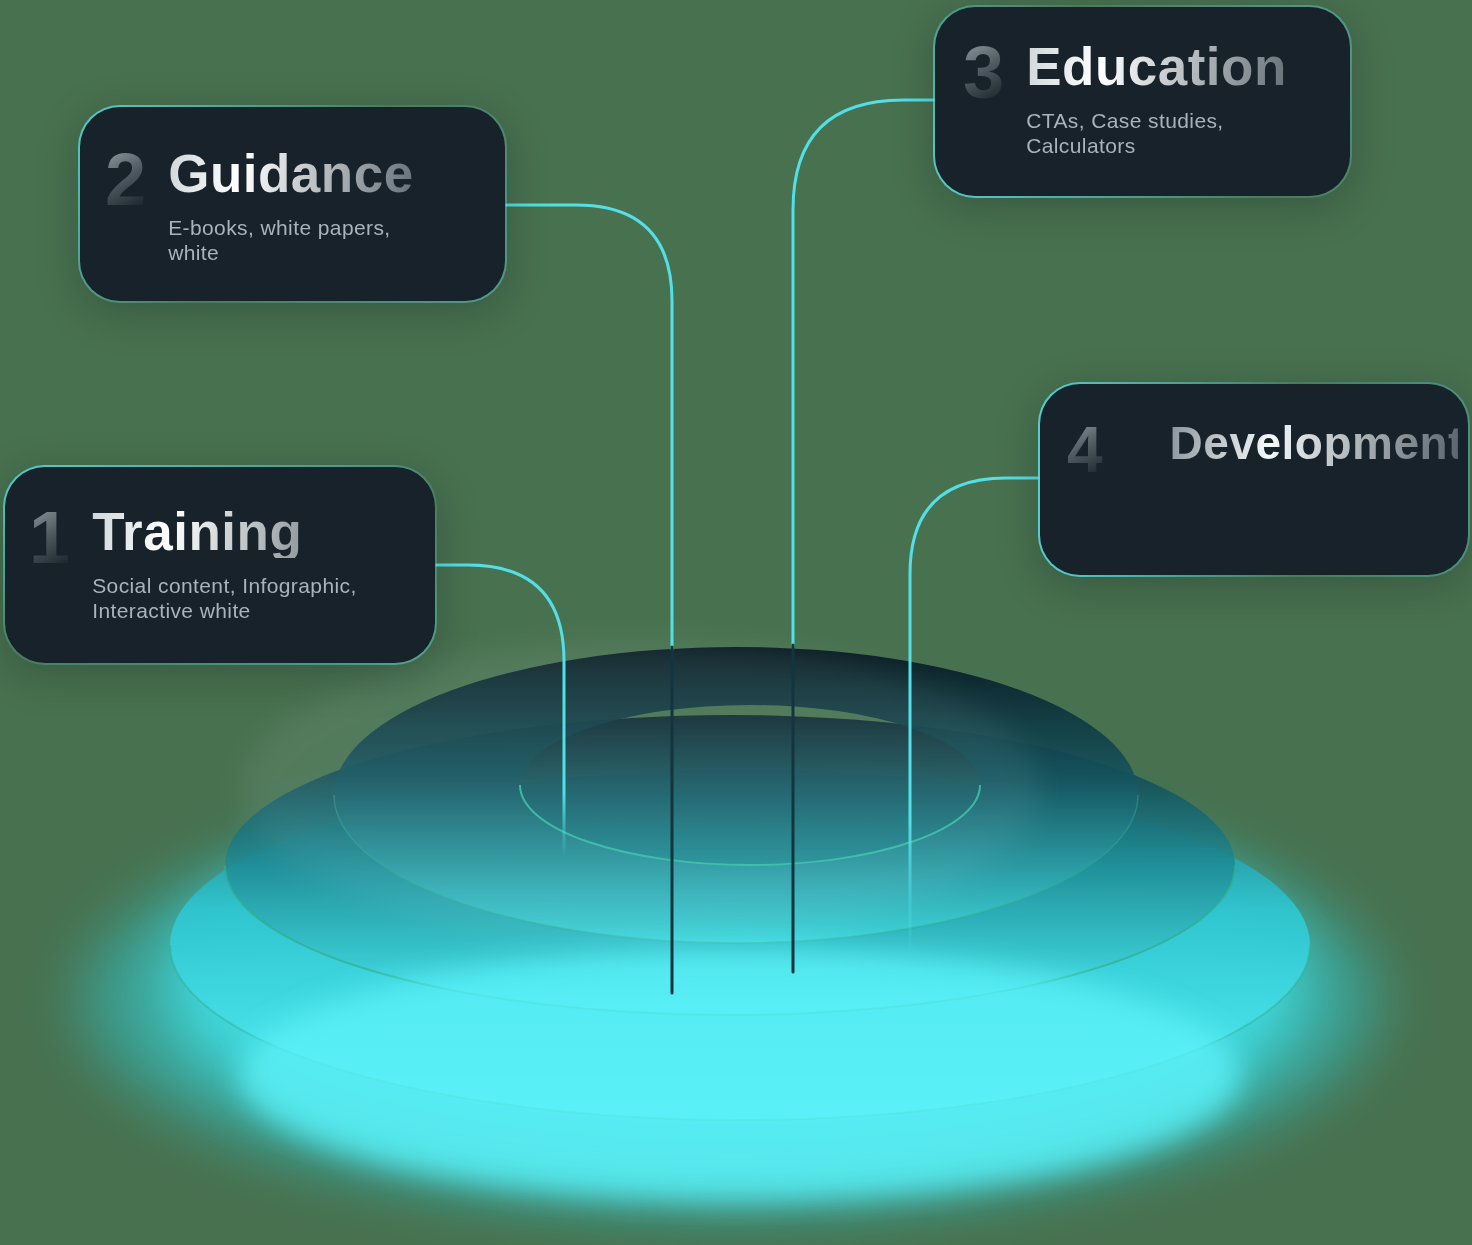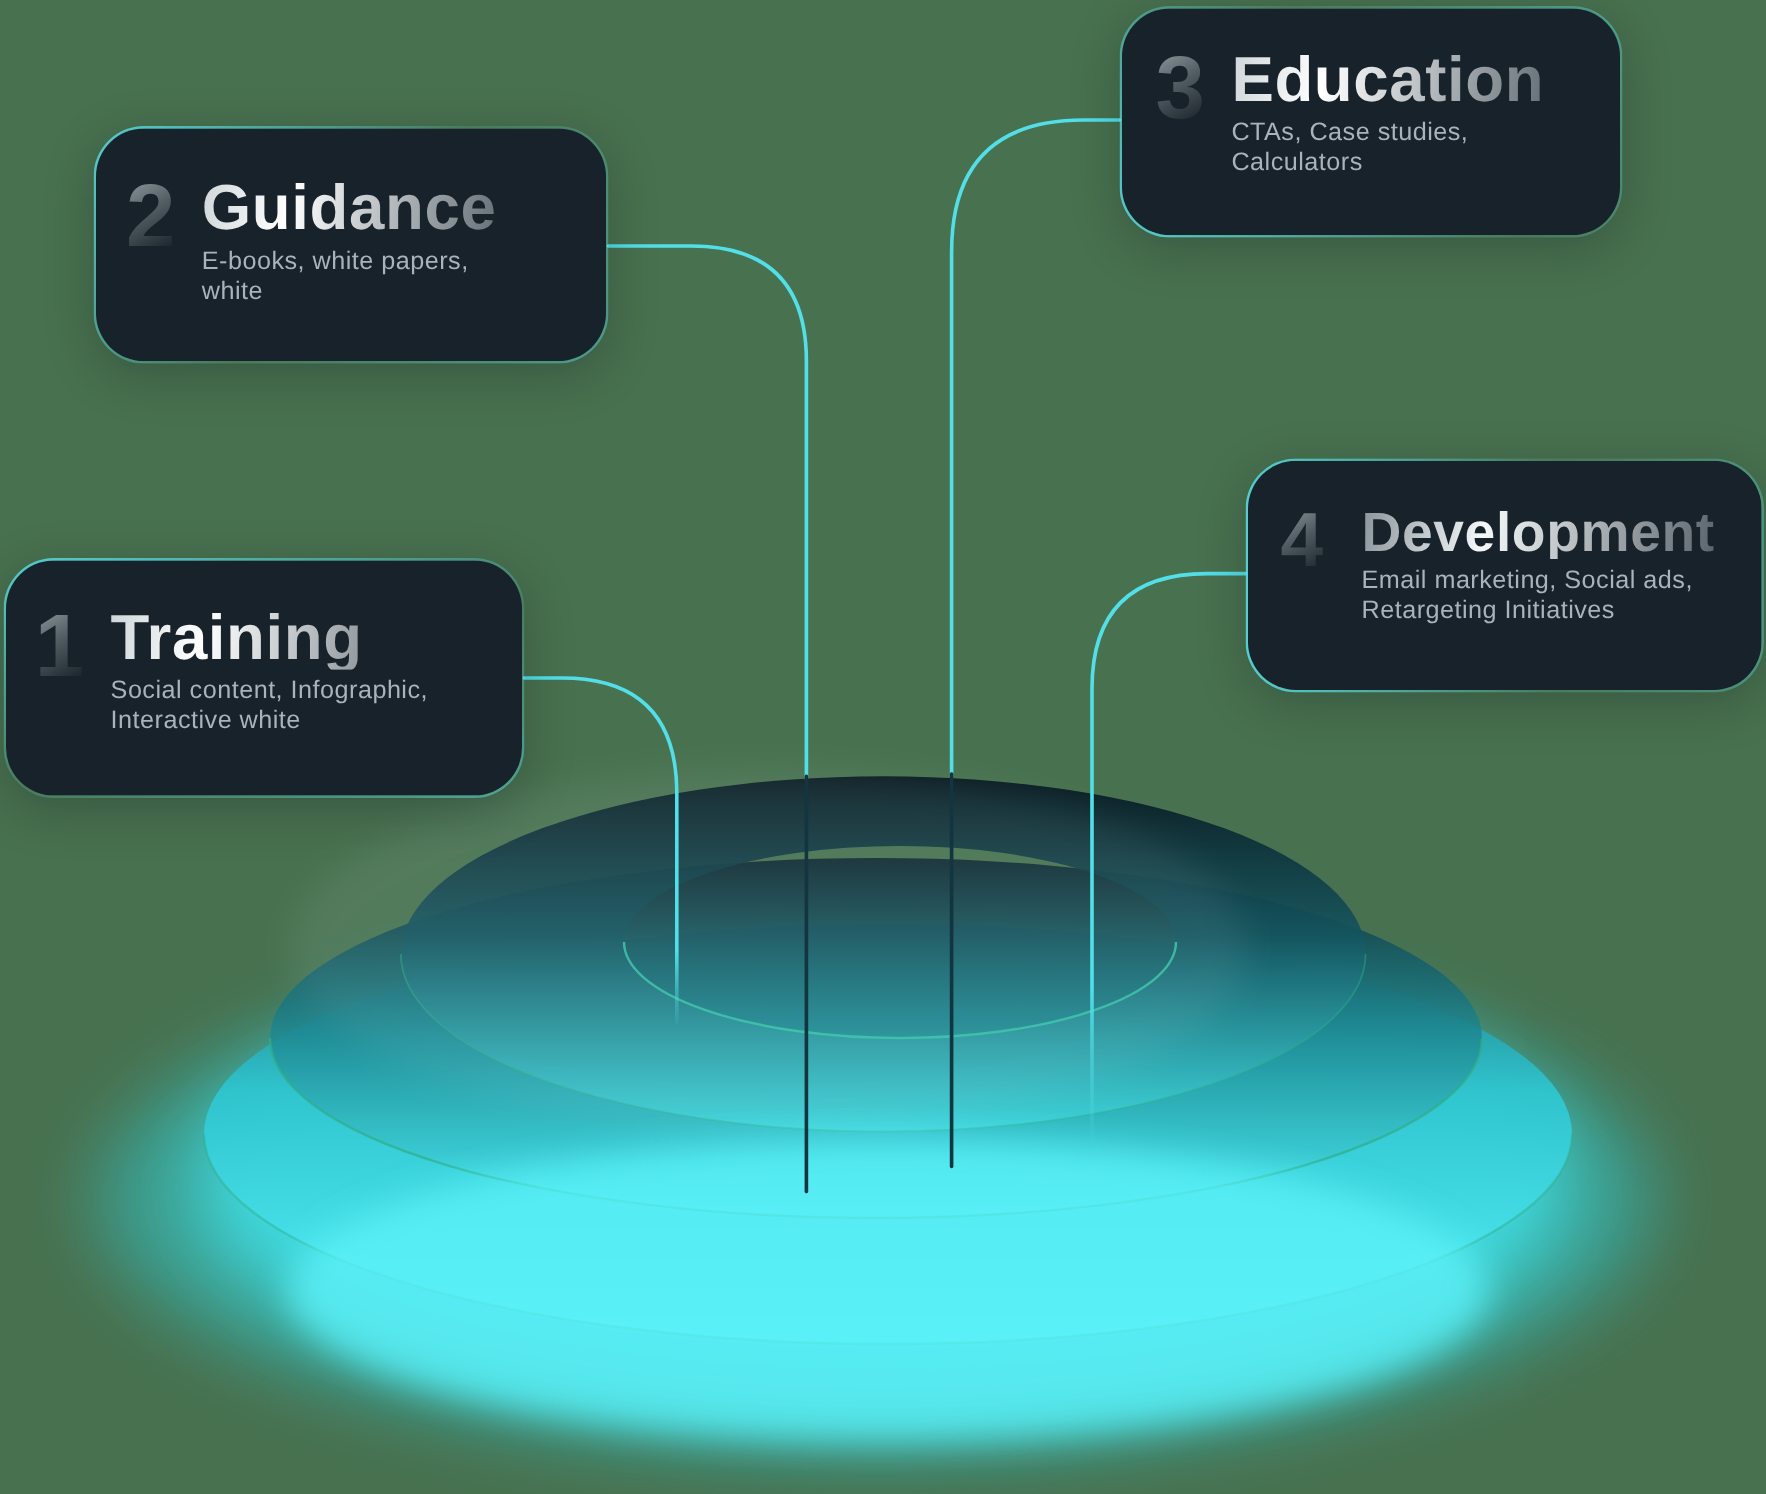--- a/index.html
+++ b/index.html
@@ -57,7 +57,7 @@
     -webkit-background-clip:text;background-clip:text;color:transparent;
   }
   .subtitle{
-    margin-top:5px;
+    margin-top:15px;
     font-size:21px;line-height:25px;letter-spacing:.4px;
     color:#a9b3b9;
   }

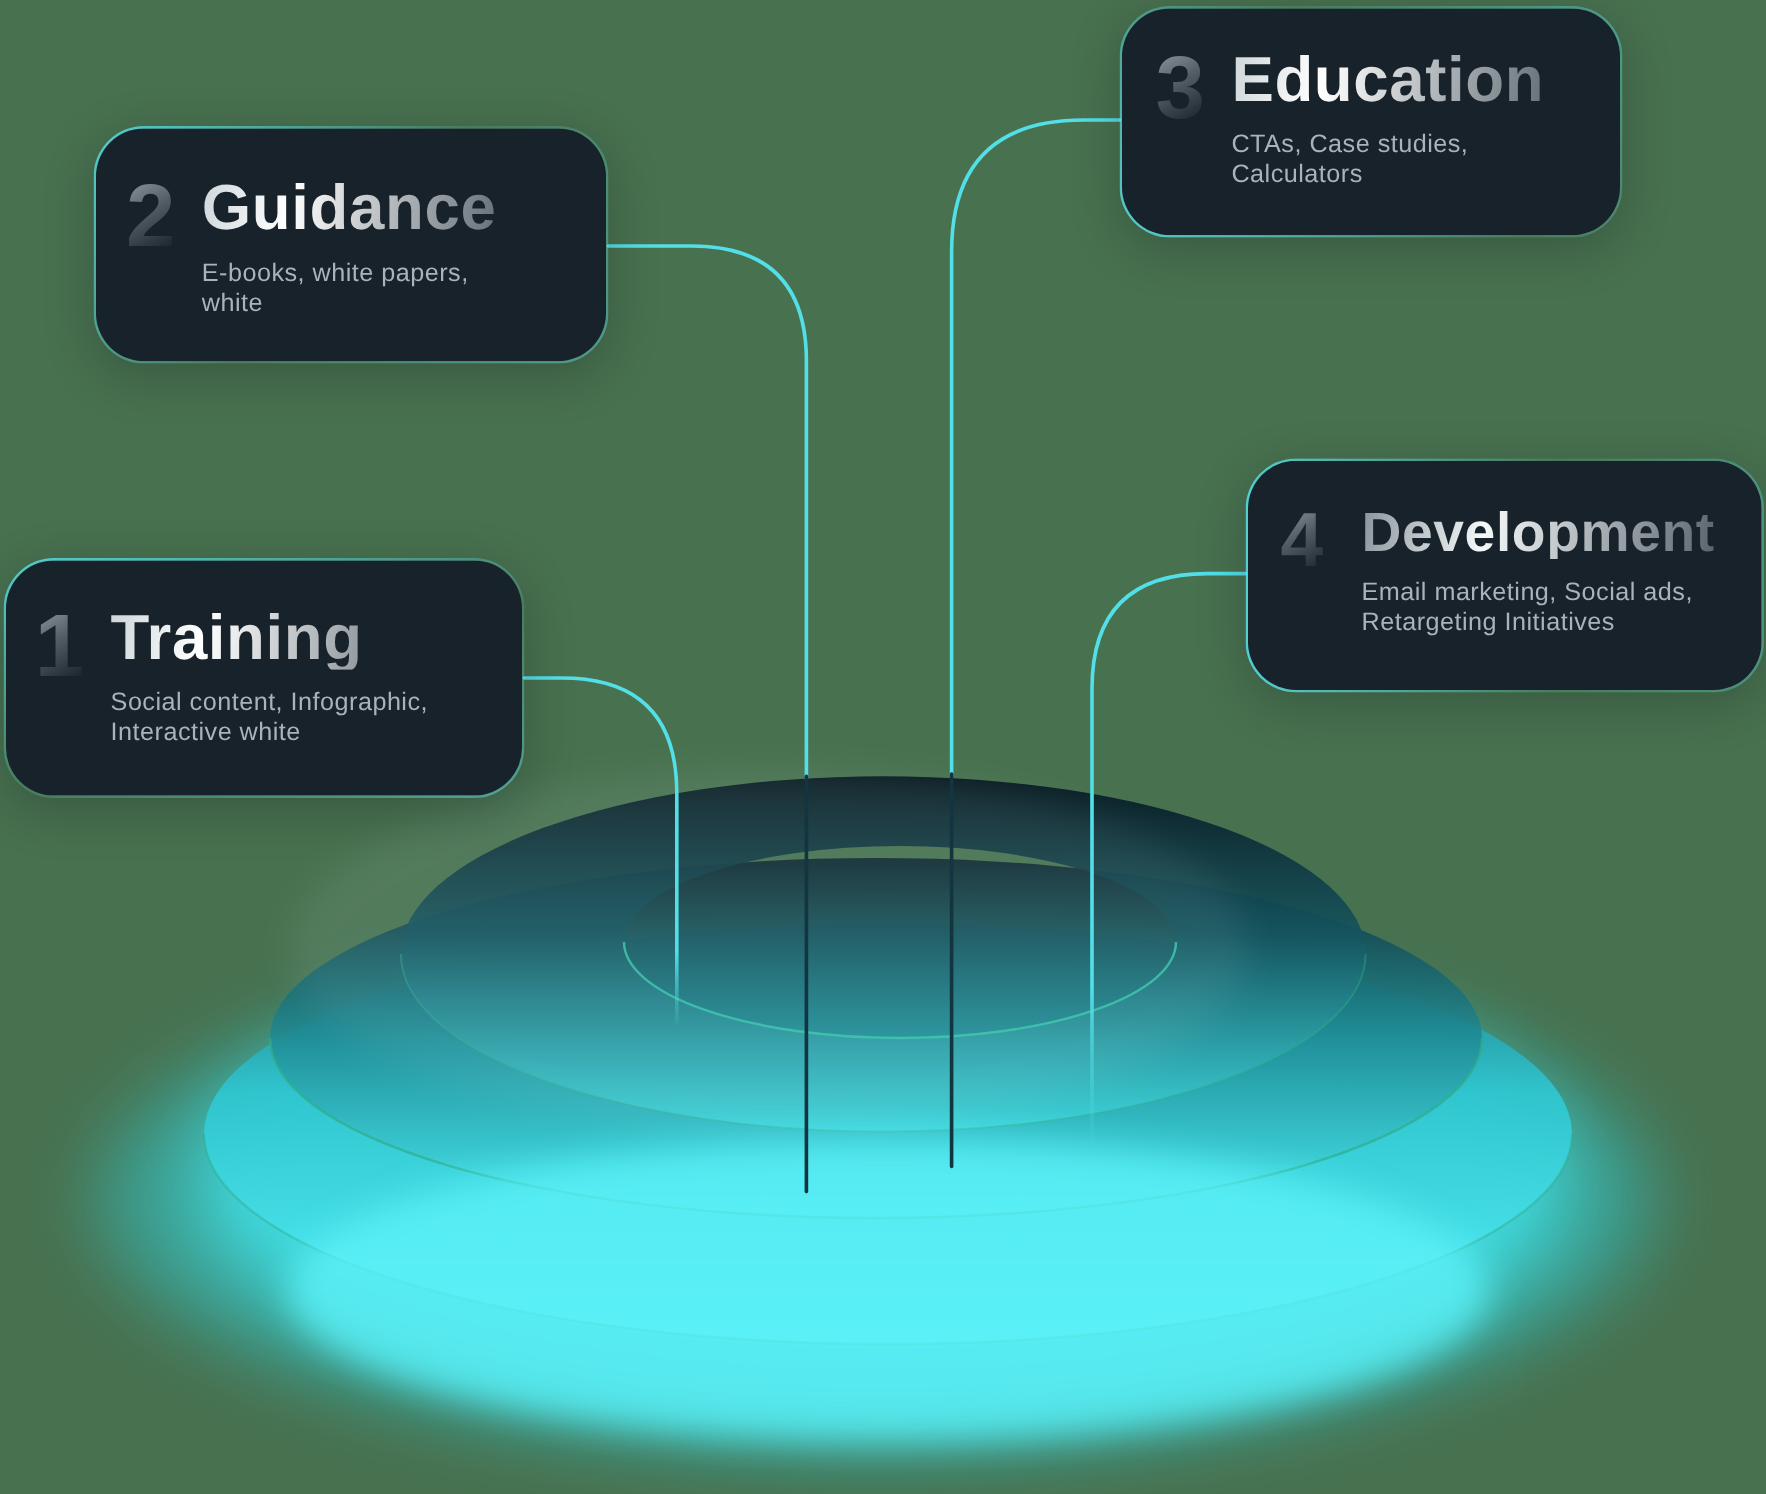--- a/index.html
+++ b/index.html
@@ -54,7 +54,7 @@
   .card-development .title{
     font-size:46px;
     background:linear-gradient(100deg,#8a949b 0%,#f4f8f9 35%,#5a646c 100%);
-    -webkit-background-clip:text;background-clip:text;color:transparent;
+    -webkit-background-clip:text;background-clip:text;color:transparent;margin-left:35px;
   }
   .subtitle{
     margin-top:15px;

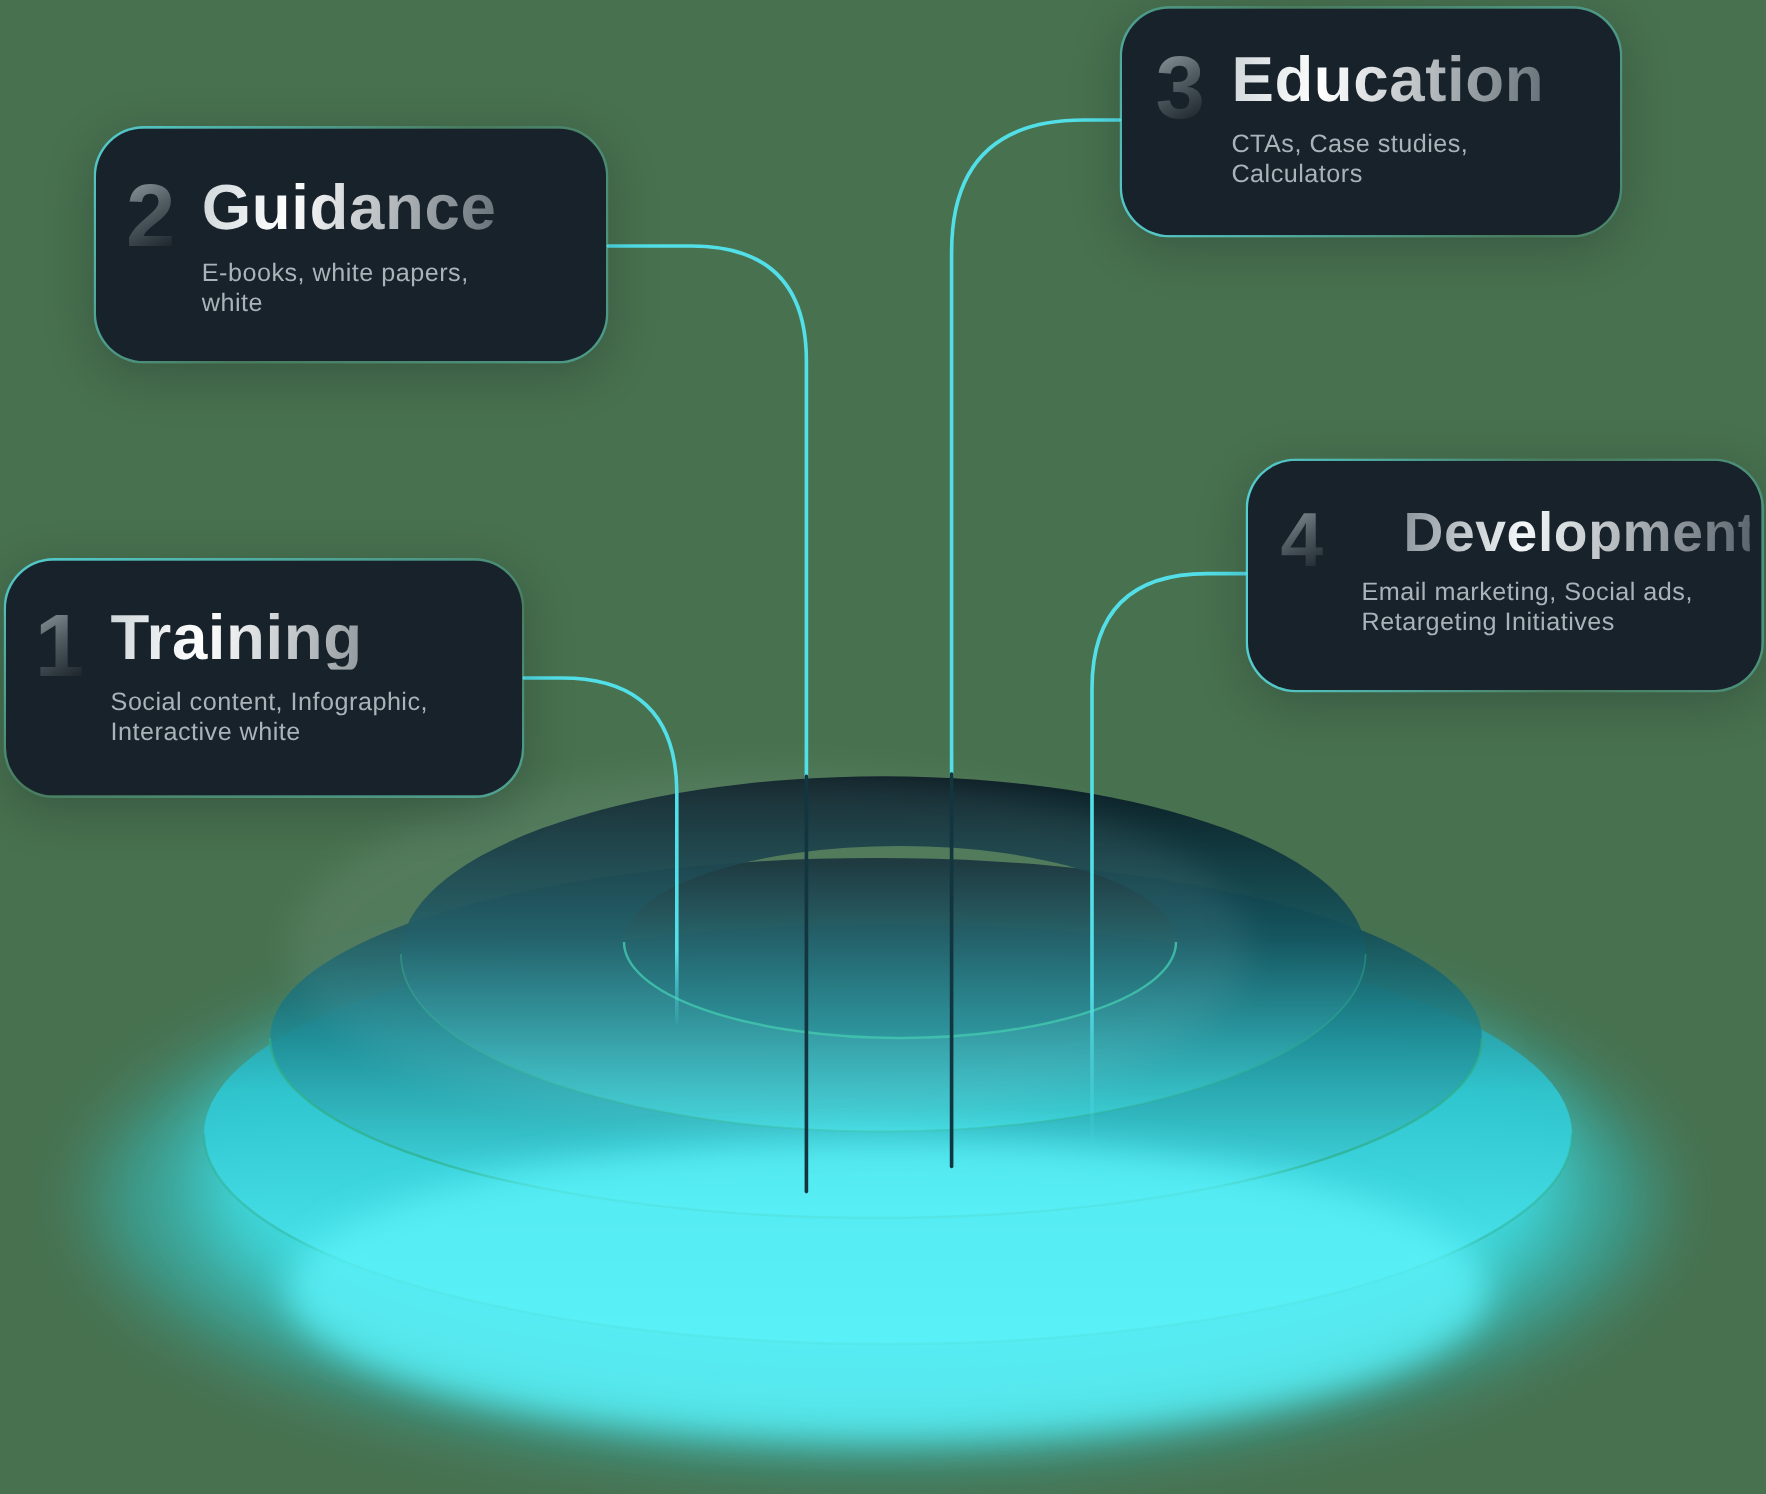--- a/index.html
+++ b/index.html
@@ -164,10 +164,6 @@
     <span class="num">4</span>
     <div class="card-body">
       <span class="title">Development</span>
-      <div class="subtitle">
-        <div>Email marketing, Social ads,</div>
-        <div>Retargeting Initiatives</div>
-      </div>
     </div>
   </div>
 

